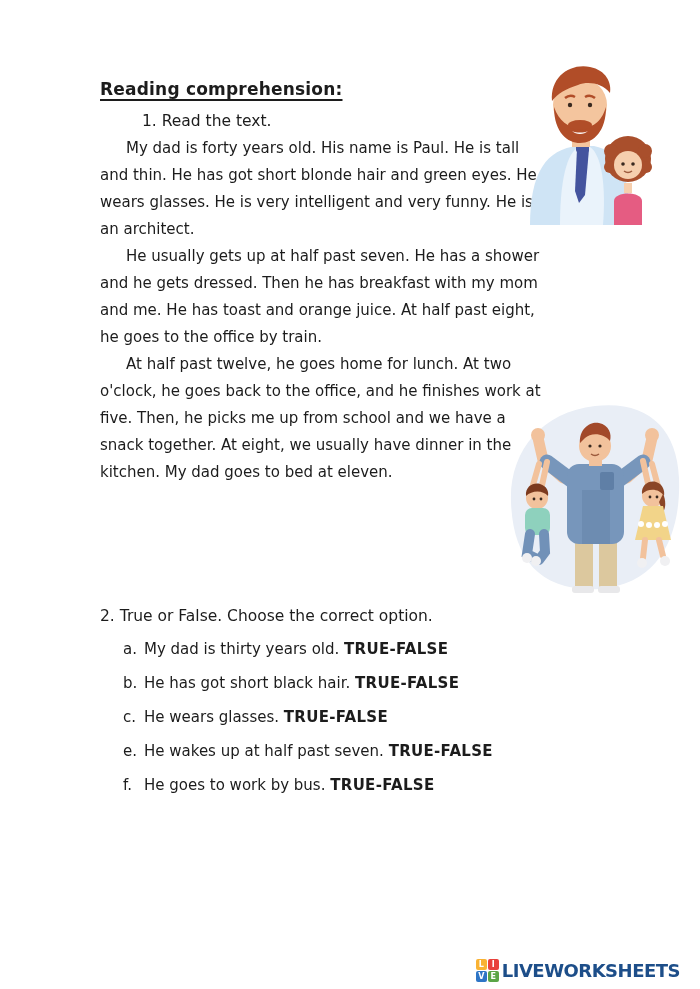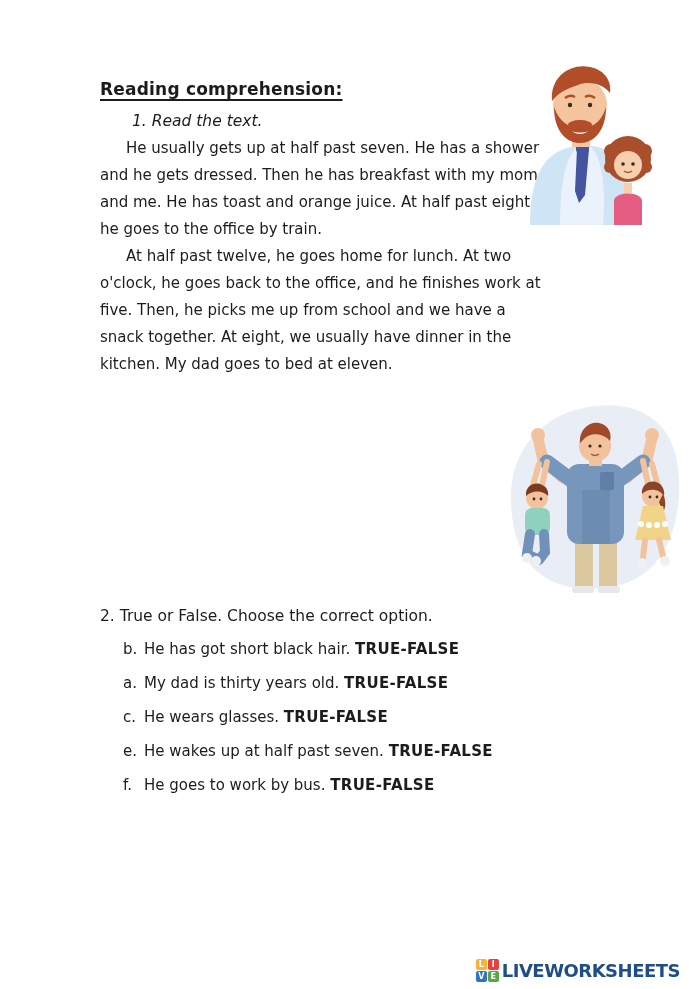--- a/index.html
+++ b/index.html
@@ -16,9 +16,8 @@
     letter-spacing:0.2px;
   }
   .instruction {
-    position:absolute; left:132px; top:112px;
+    position:absolute; left:142px; top:112px;
     font-size:15.5px;
-    font-style:italic;
   }
   .reading-text {
     position:absolute; left:100px; top:135px; width:446px;

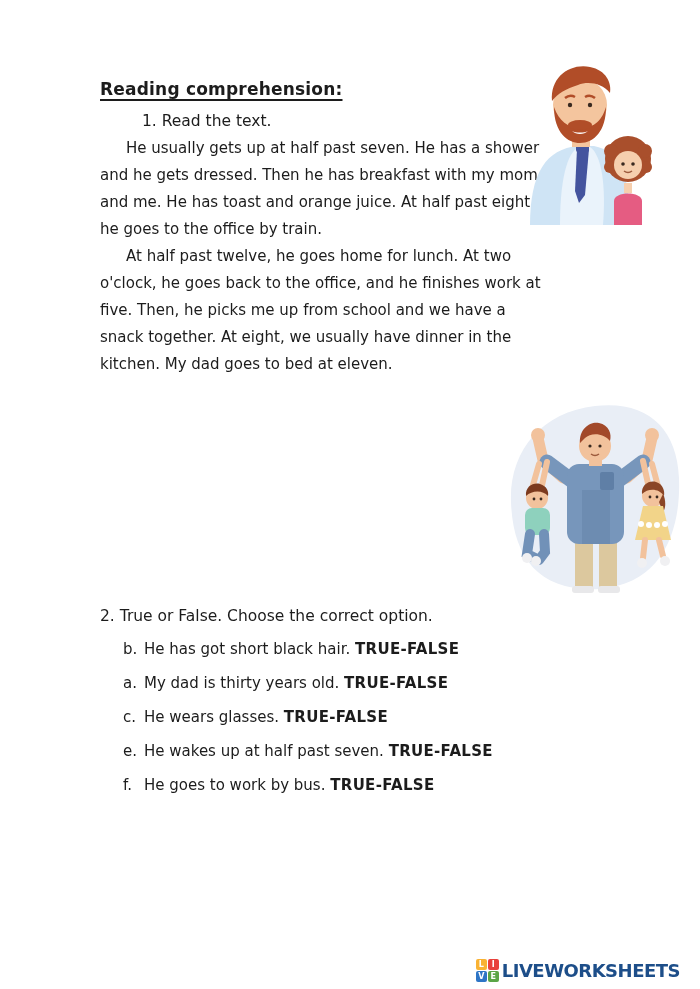--- a/index.html
+++ b/index.html
@@ -64,6 +64,7 @@
   <div class="instruction">1.  Read the text.</div>
 
   <div class="reading-text">
+    <p>My dad is forty years old. His name is Paul. He is tall and thin. He has got short blonde hair and green eyes. He wears glasses. He is very intelligent and very funny. He is an architect.</p>
     <p>He usually gets up at half past seven. He has a shower and he gets dressed. Then he has breakfast with my mom and me. He has toast and orange juice. At half past eight, he goes to the office by train.</p>
     <p>At half past twelve, he goes home for lunch. At two o'clock, he goes back to the office, and he finishes work at five. Then, he picks me up from school and we have a snack together. At eight, we usually have dinner in the kitchen. My dad goes to bed at eleven.</p>
   </div>

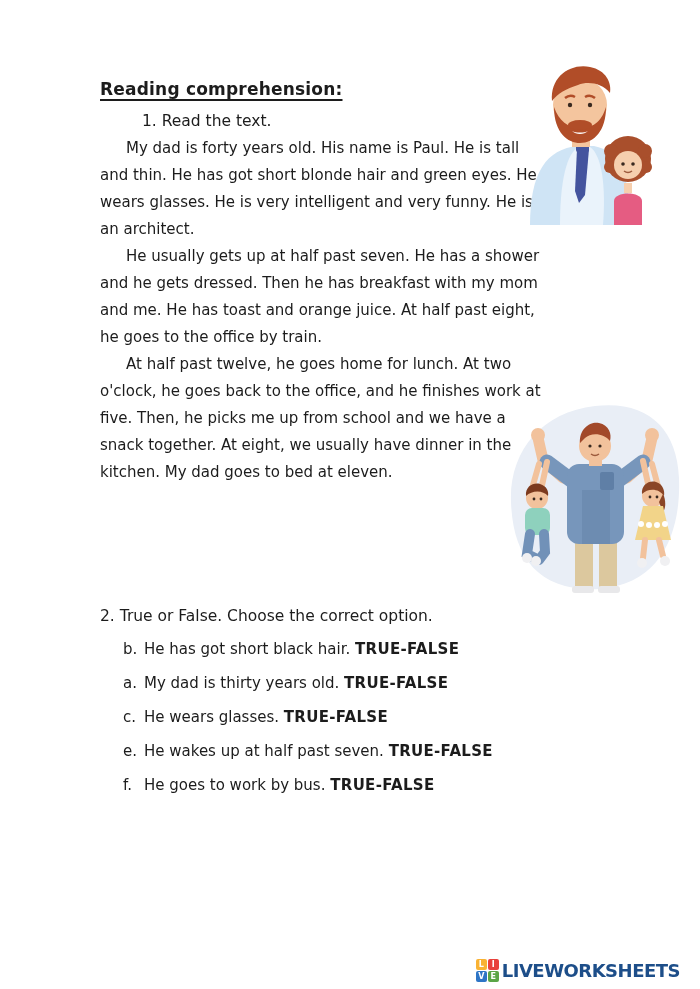--- a/index.html
+++ b/index.html
@@ -170,11 +170,11 @@
     <div class="q2-heading">2. True or False. Choose the correct option.</div>
 
     <div class="q-item">
+      <span class="q-letter">a.</span><span>My dad is thirty years old.</span>
+      <span class="tf">TRUE-FALSE</span>
+    </div>
+    <div class="q-item">
       <span class="q-letter">b.</span><span>He has got short black hair.</span>
-      <span class="tf">TRUE-FALSE</span>
-    </div>
-    <div class="q-item">
-      <span class="q-letter">a.</span><span>My dad is thirty years old.</span>
       <span class="tf">TRUE-FALSE</span>
     </div>
     <div class="q-item">

